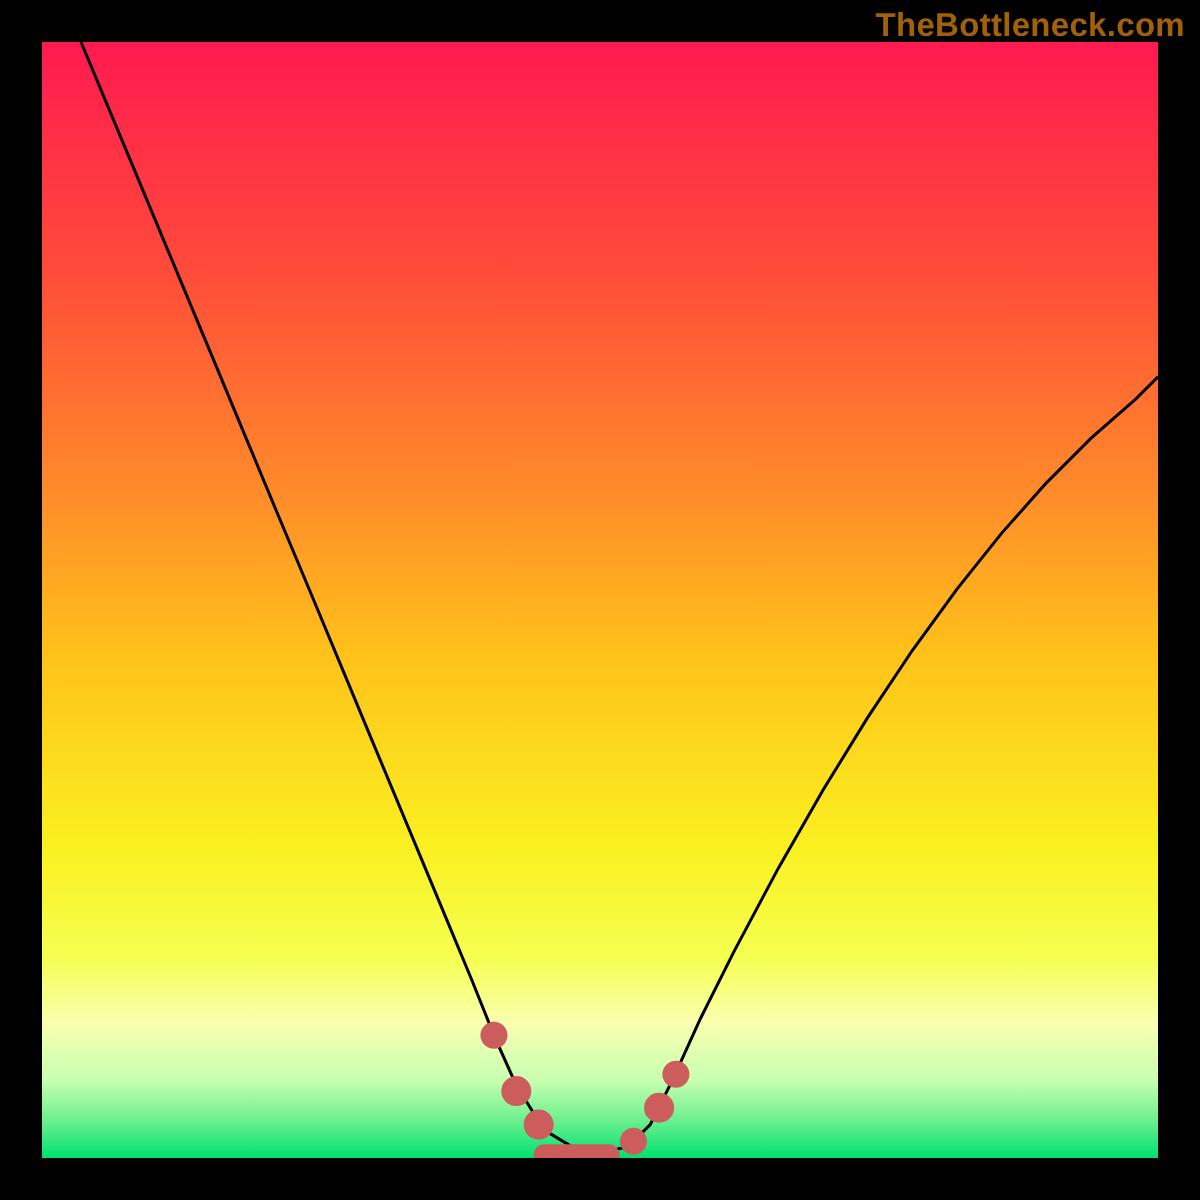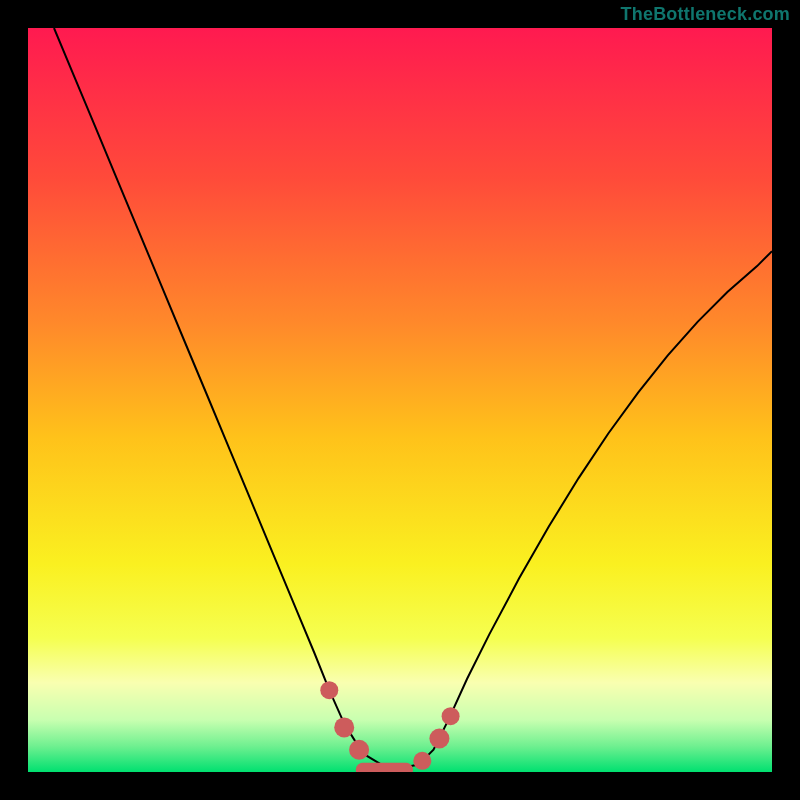--- a/index.html
+++ b/index.html
@@ -23,8 +23,8 @@
     position: absolute;
     top: 4px;
     right: 10px;
-    color: #0f766e;
-    font-size: 18px;
+    color: #a16207;
+    font-size: 22px;
     font-weight: 600;
     letter-spacing: 0.2px;
     z-index: 10;

